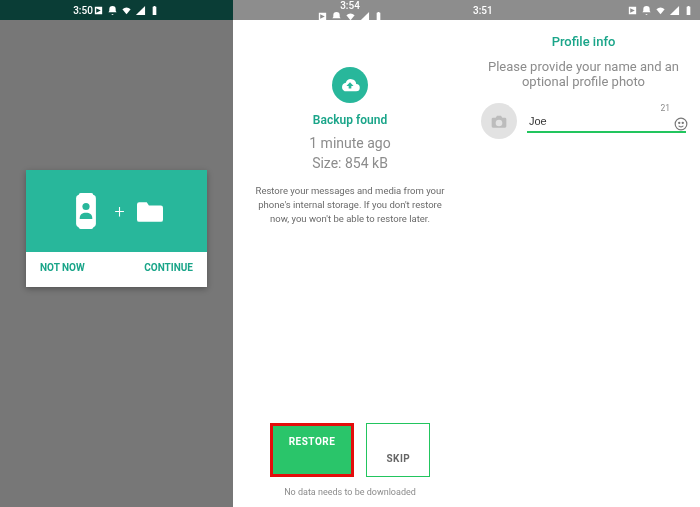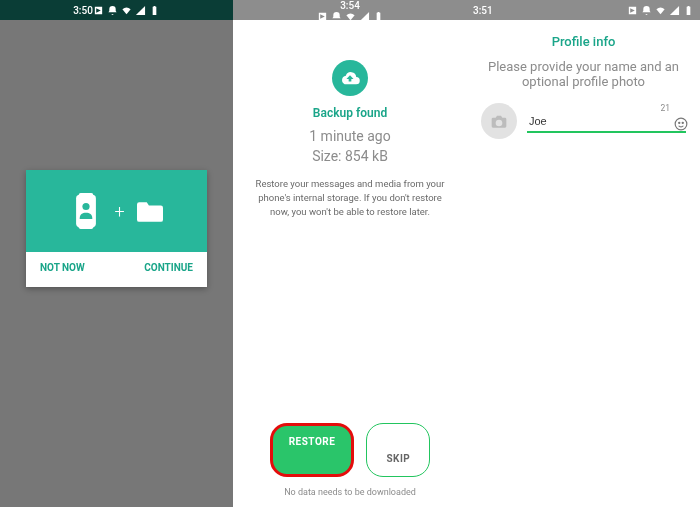--- a/index.html
+++ b/index.html
@@ -66,7 +66,7 @@
   .card-actions span { cursor: pointer; }
 
   
-  .s2-body { padding: 40px 12px 0; text-align: center; }
+  .s2-body { padding: 40px 12px 0; text-align: center; margin-top: 7px; }
   .cloud-circle {
     width: 36px; height: 36px; border-radius: 50%;
     background: #28b79b; margin: 0 auto 10px;

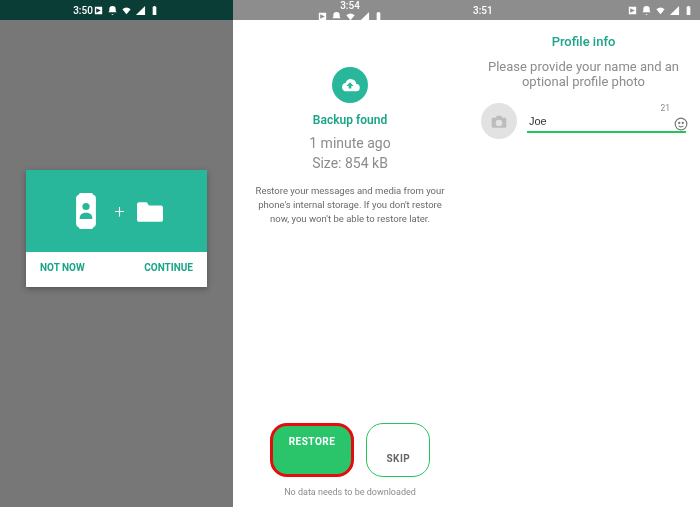--- a/index.html
+++ b/index.html
@@ -87,7 +87,6 @@
     text-align: center;
     cursor: pointer;
     letter-spacing: 0.5px;
-    border-radius: 17px;
   }
   .btn-restore { background: #2ac56a; color: #fff; border: 3px solid #e40c0c; }
   .btn-skip { background: #fff; color: #666; border: 1px solid #22c55e; margin-left: 12px; padding-top:29px; padding-bottom:12px;}

